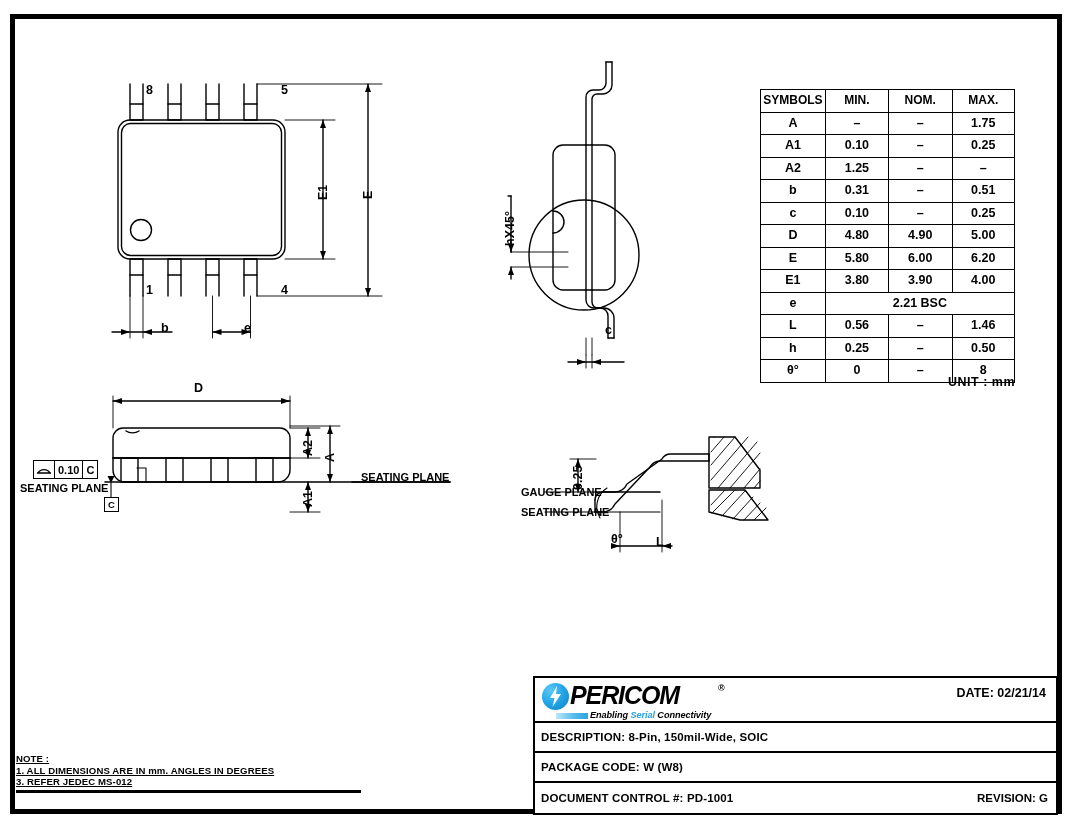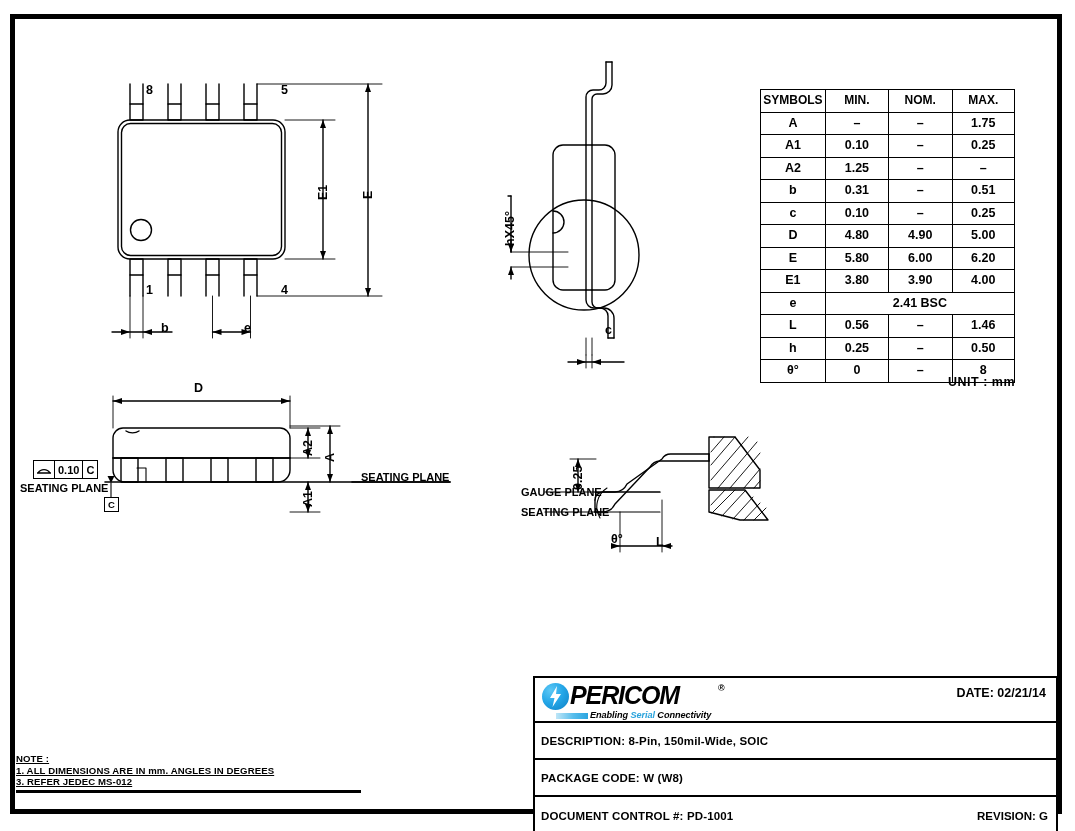--- a/index.html
+++ b/index.html
@@ -508,7 +508,7 @@
         </tr>
         <tr>
           <td class="c0">e</td>
-          <td colspan="3">2.41  BSC</td>
+          <td colspan="3">2.21  BSC</td>
         </tr>
         <tr>
           <td class="c0">L</td>

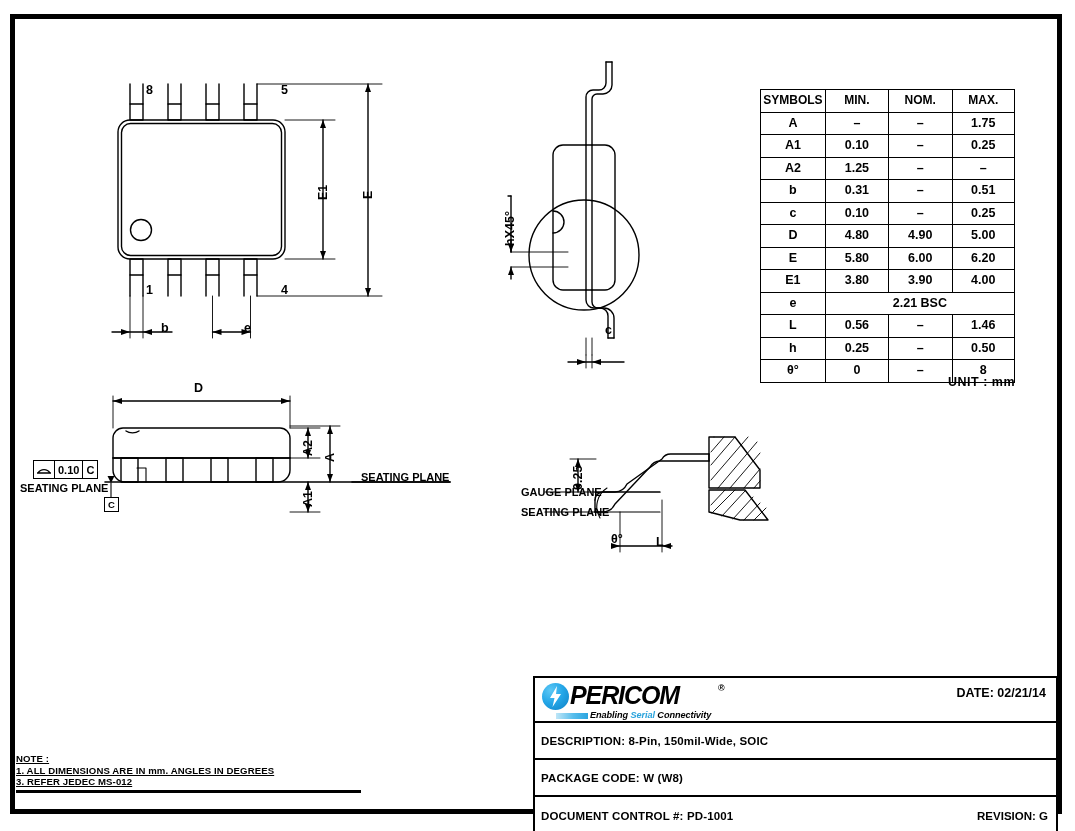--- a/index.html
+++ b/index.html
@@ -97,7 +97,7 @@
   }
   .tb-row {
     border-bottom: 2.5px solid #000;
-    height: 37px;
+    height: 30px;
     display: flex;
     align-items: center;
     position: relative;

